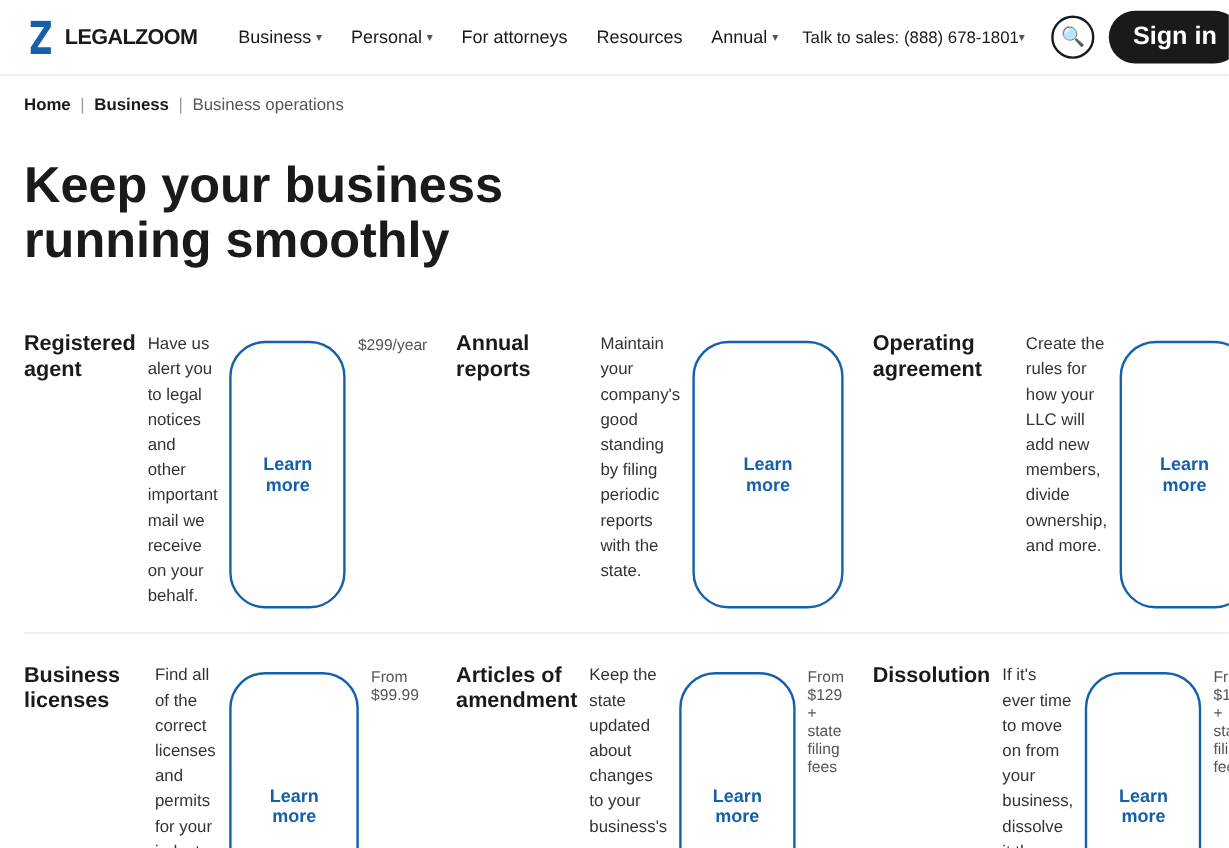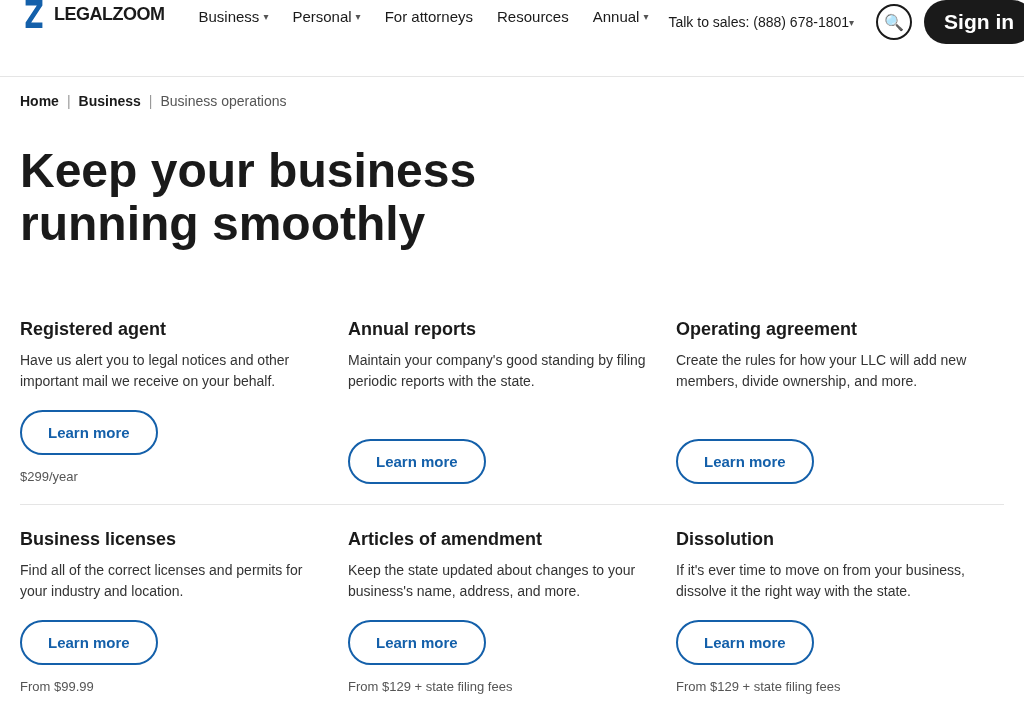--- a/index.html
+++ b/index.html
@@ -8,8 +8,8 @@
     
     .navbar {
       display: flex;
-      align-items: flex-start;
-      height: 77px;
+      align-items: center;
+      height: 63px;
       padding: 0 20px;
       border-bottom: 1px solid #e5e5e5;
       background: #fff;

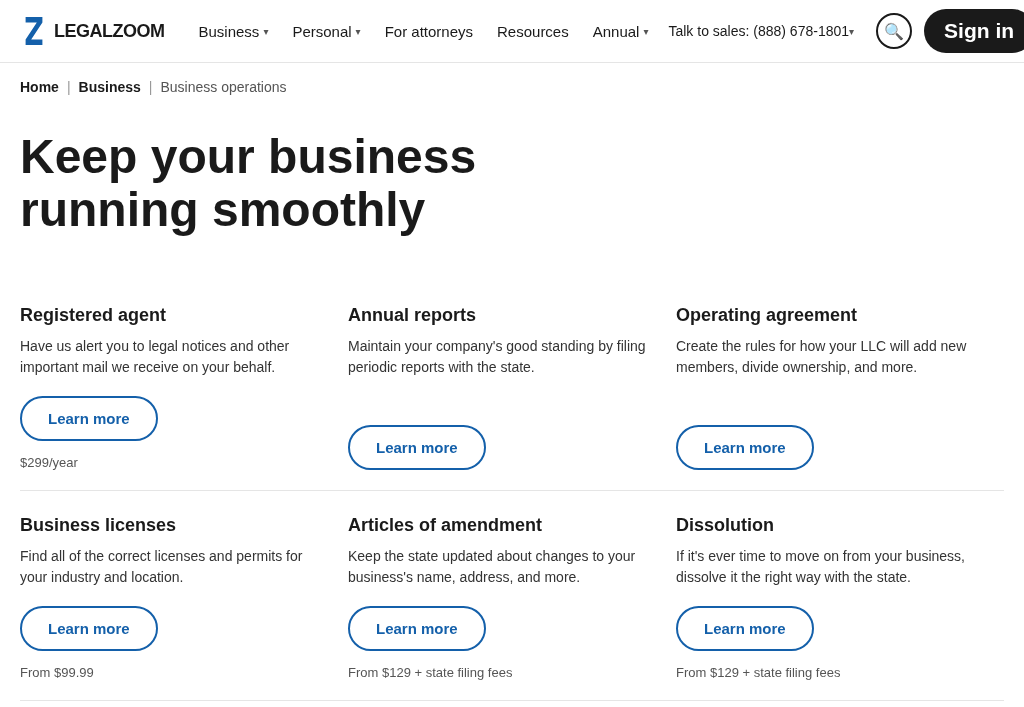--- a/index.html
+++ b/index.html
@@ -111,10 +111,10 @@
       max-width: 1024px;
     }
     .page-title {
-      font-size: 48px;
+      font-size: 42px;
       font-weight: 900;
       line-height: 1.1;
-      margin-bottom: 44px;
+      margin-bottom: 29px;
       max-width: 480px;
     }
 

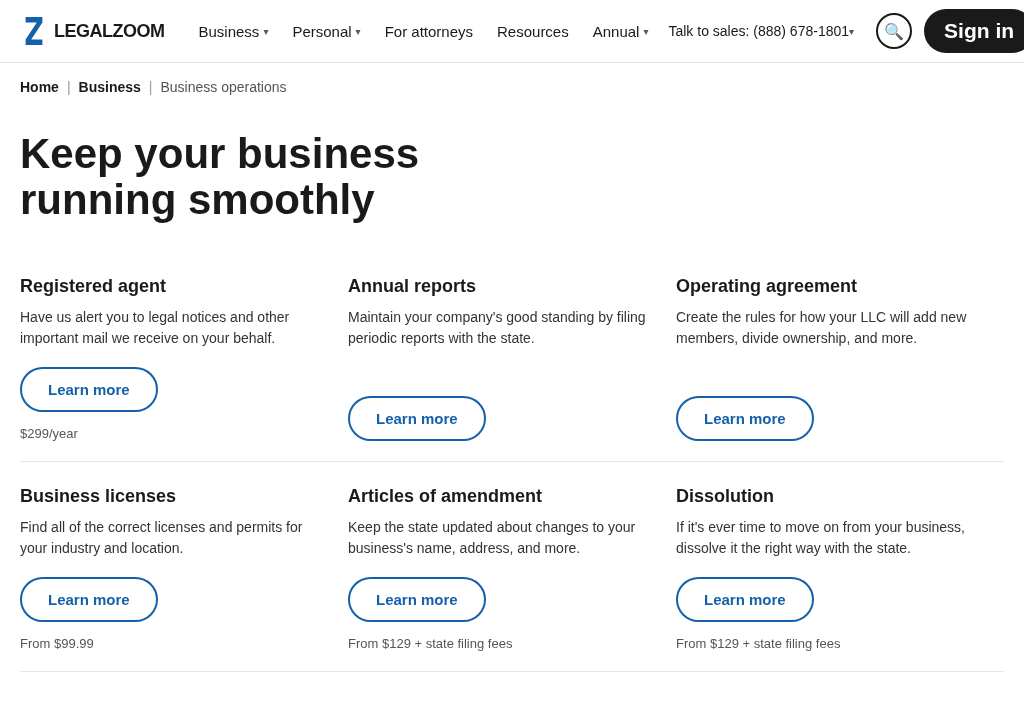--- a/index.html
+++ b/index.html
@@ -128,7 +128,6 @@
       padding: 24px 24px 20px 0;
       border-bottom: 1px solid #e5e5e5;
       display: flex;
-      flex-direction: column;
       gap: 10px;
     }
     .service-card:nth-child(1),

